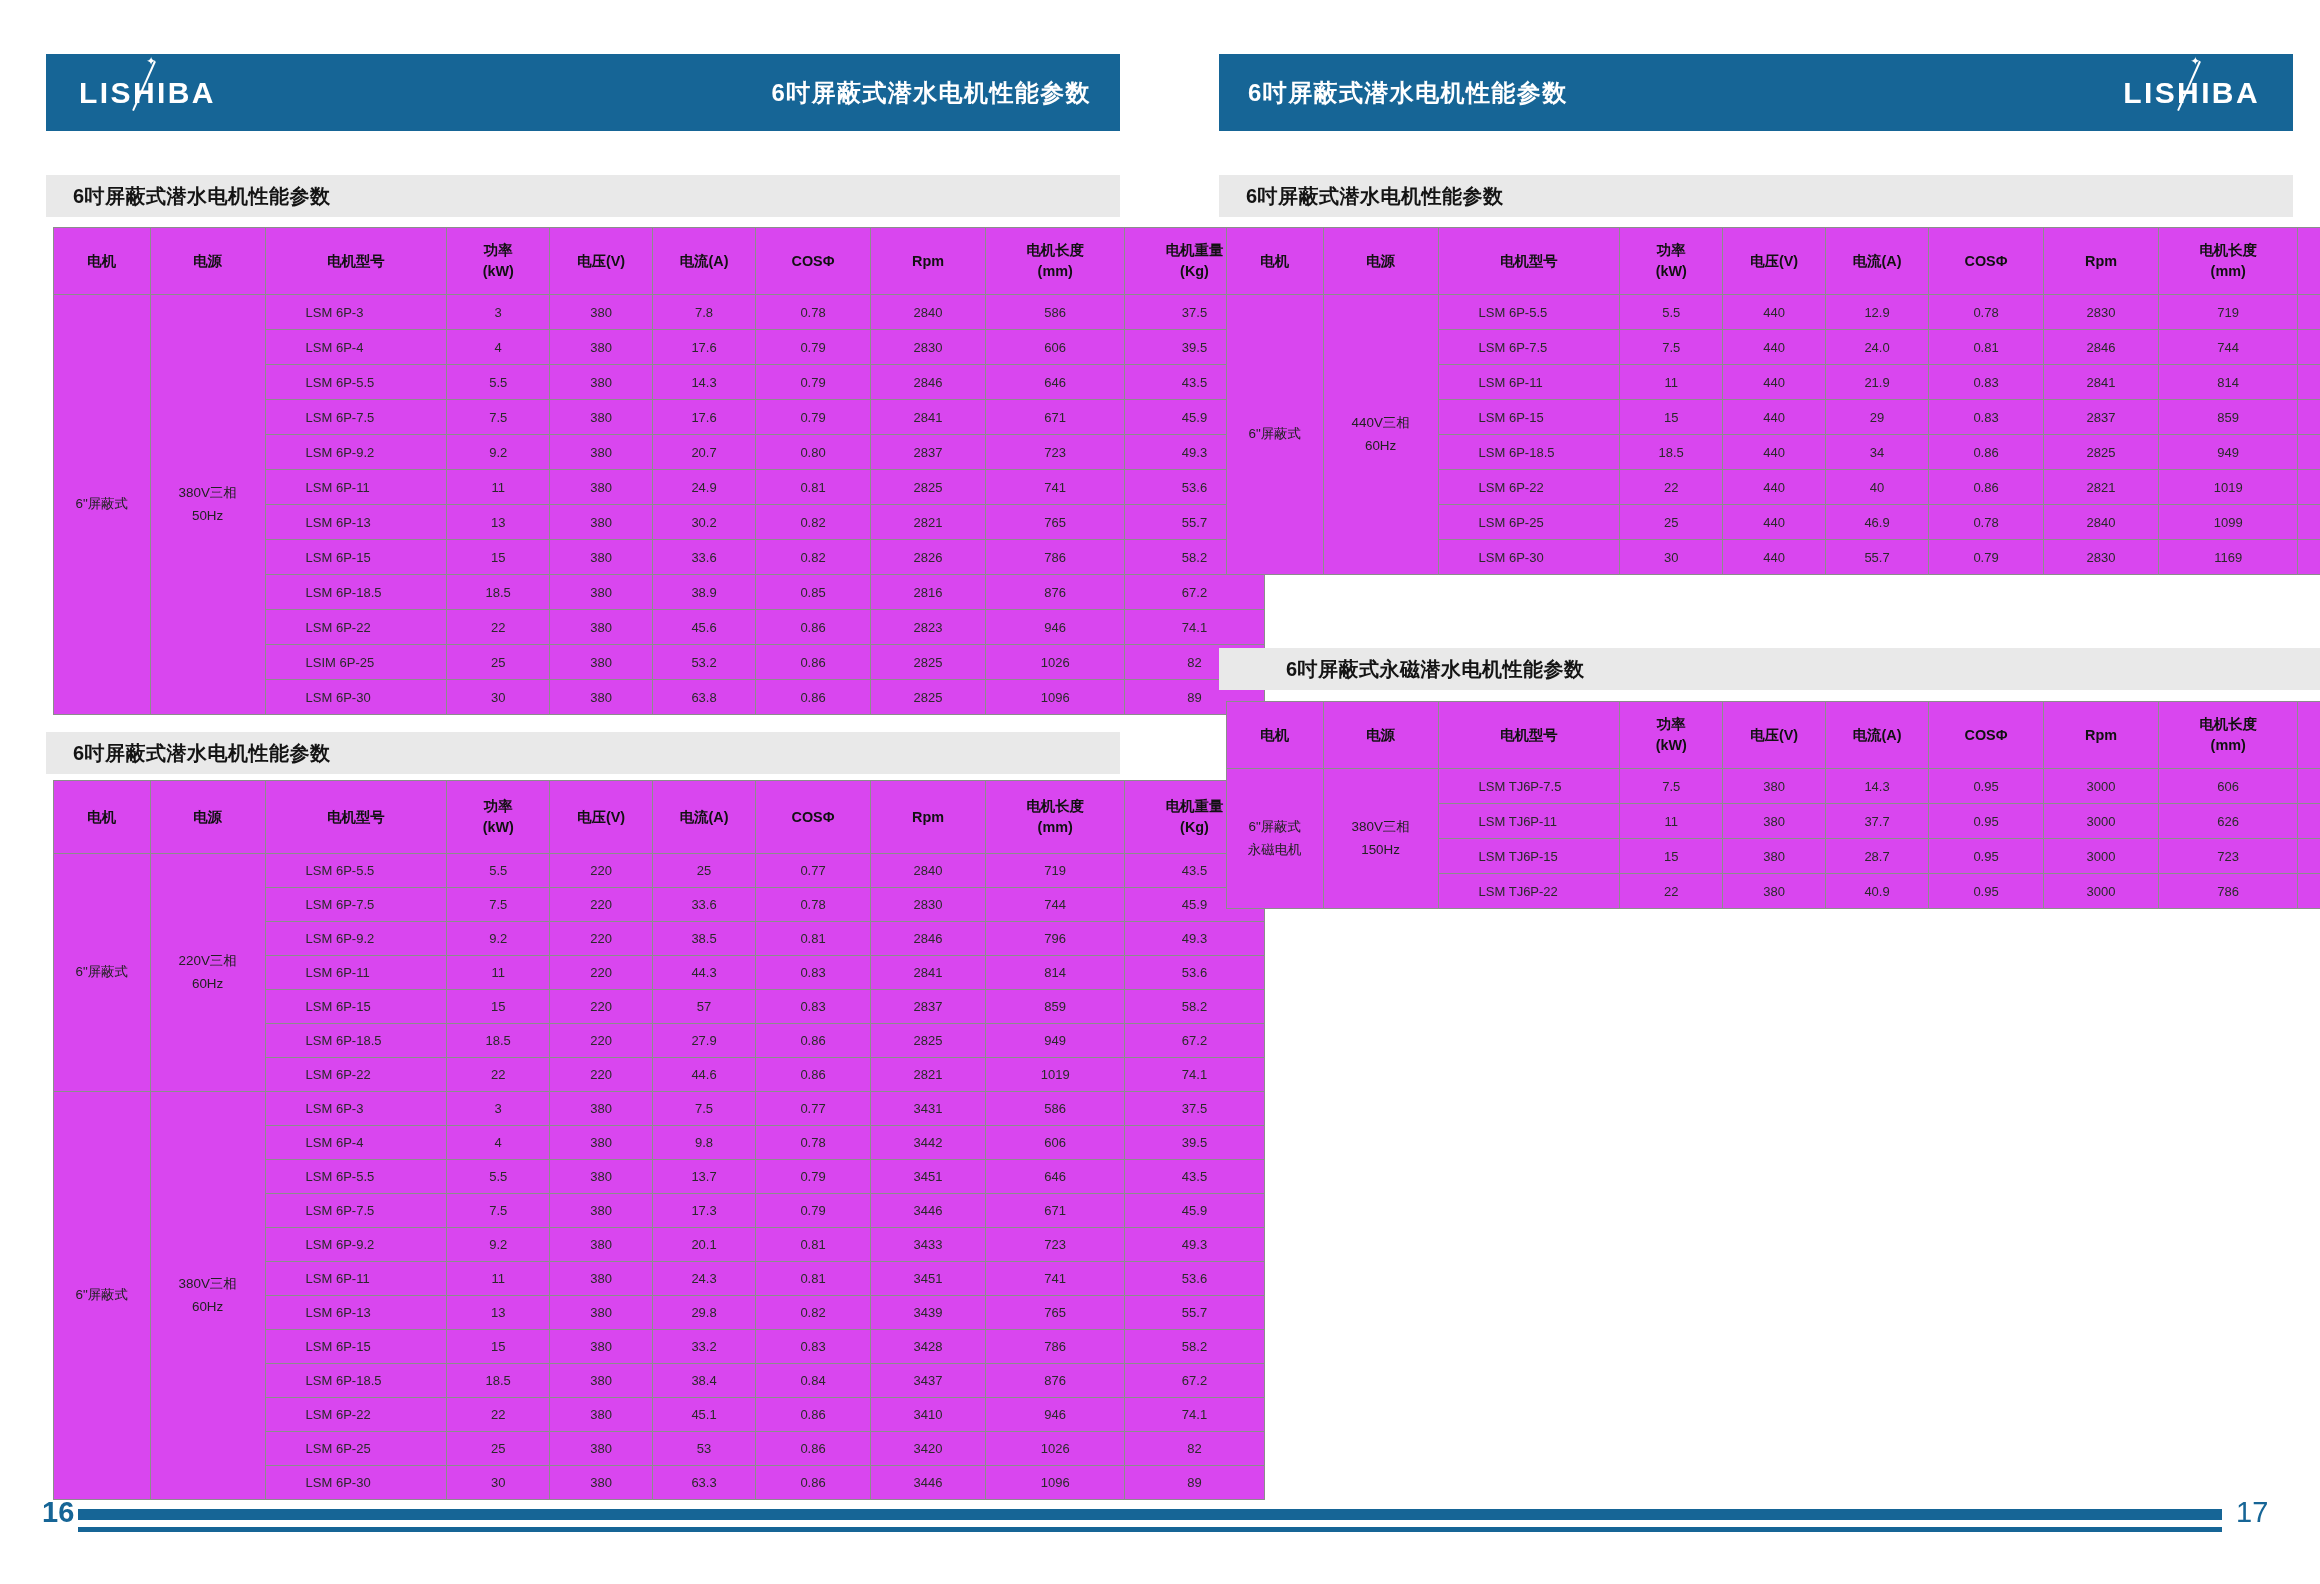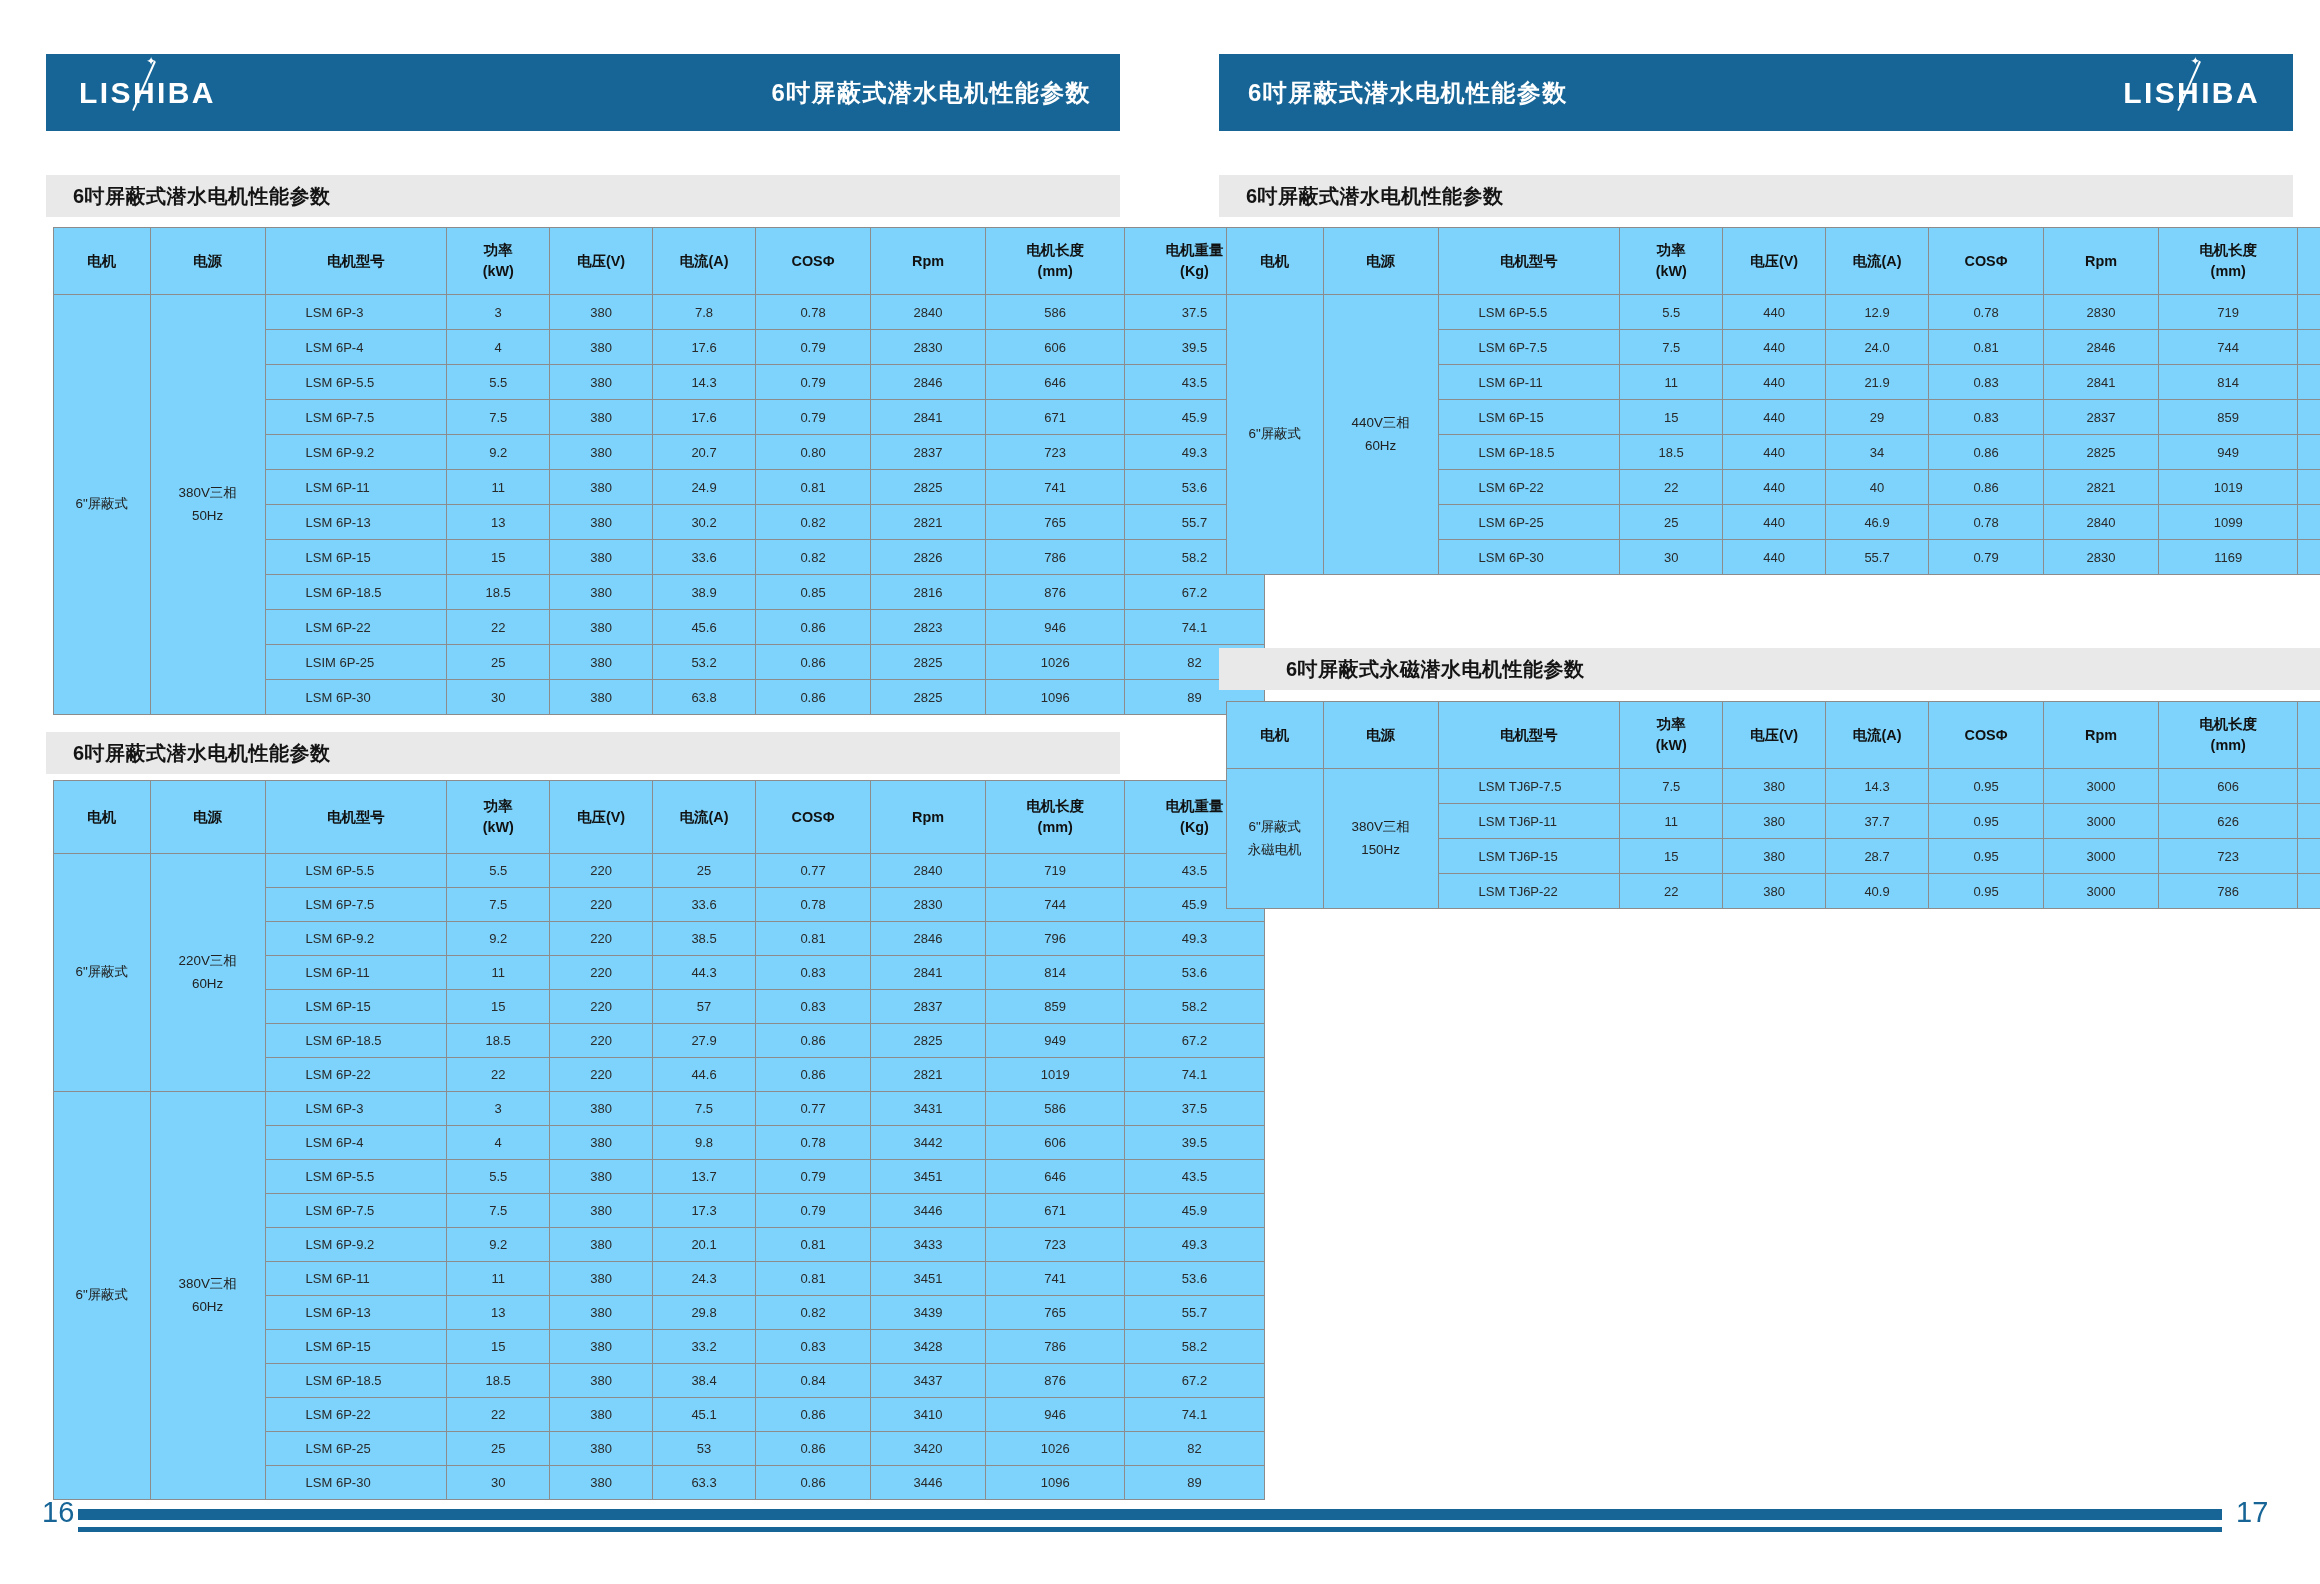--- a/index.html
+++ b/index.html
@@ -33,7 +33,7 @@
 
   
   .spec-table{position:absolute;left:6.7px;width:1212px;border-collapse:collapse;table-layout:fixed;
-      background:#7dd3fc;border:1.9px solid var(--border-dark,#3f3f3f);color:#222;}
+      background:#d946ef;border:1.9px solid var(--border-dark,#3f3f3f);color:#222;}
   .spec-table th,.spec-table td{border:1px solid var(--border-mid,#8c8c8c);text-align:center;padding:0;
       overflow:hidden;}
   .spec-table th{font-size:14.4px;font-weight:700;line-height:1.45;color:#111;}

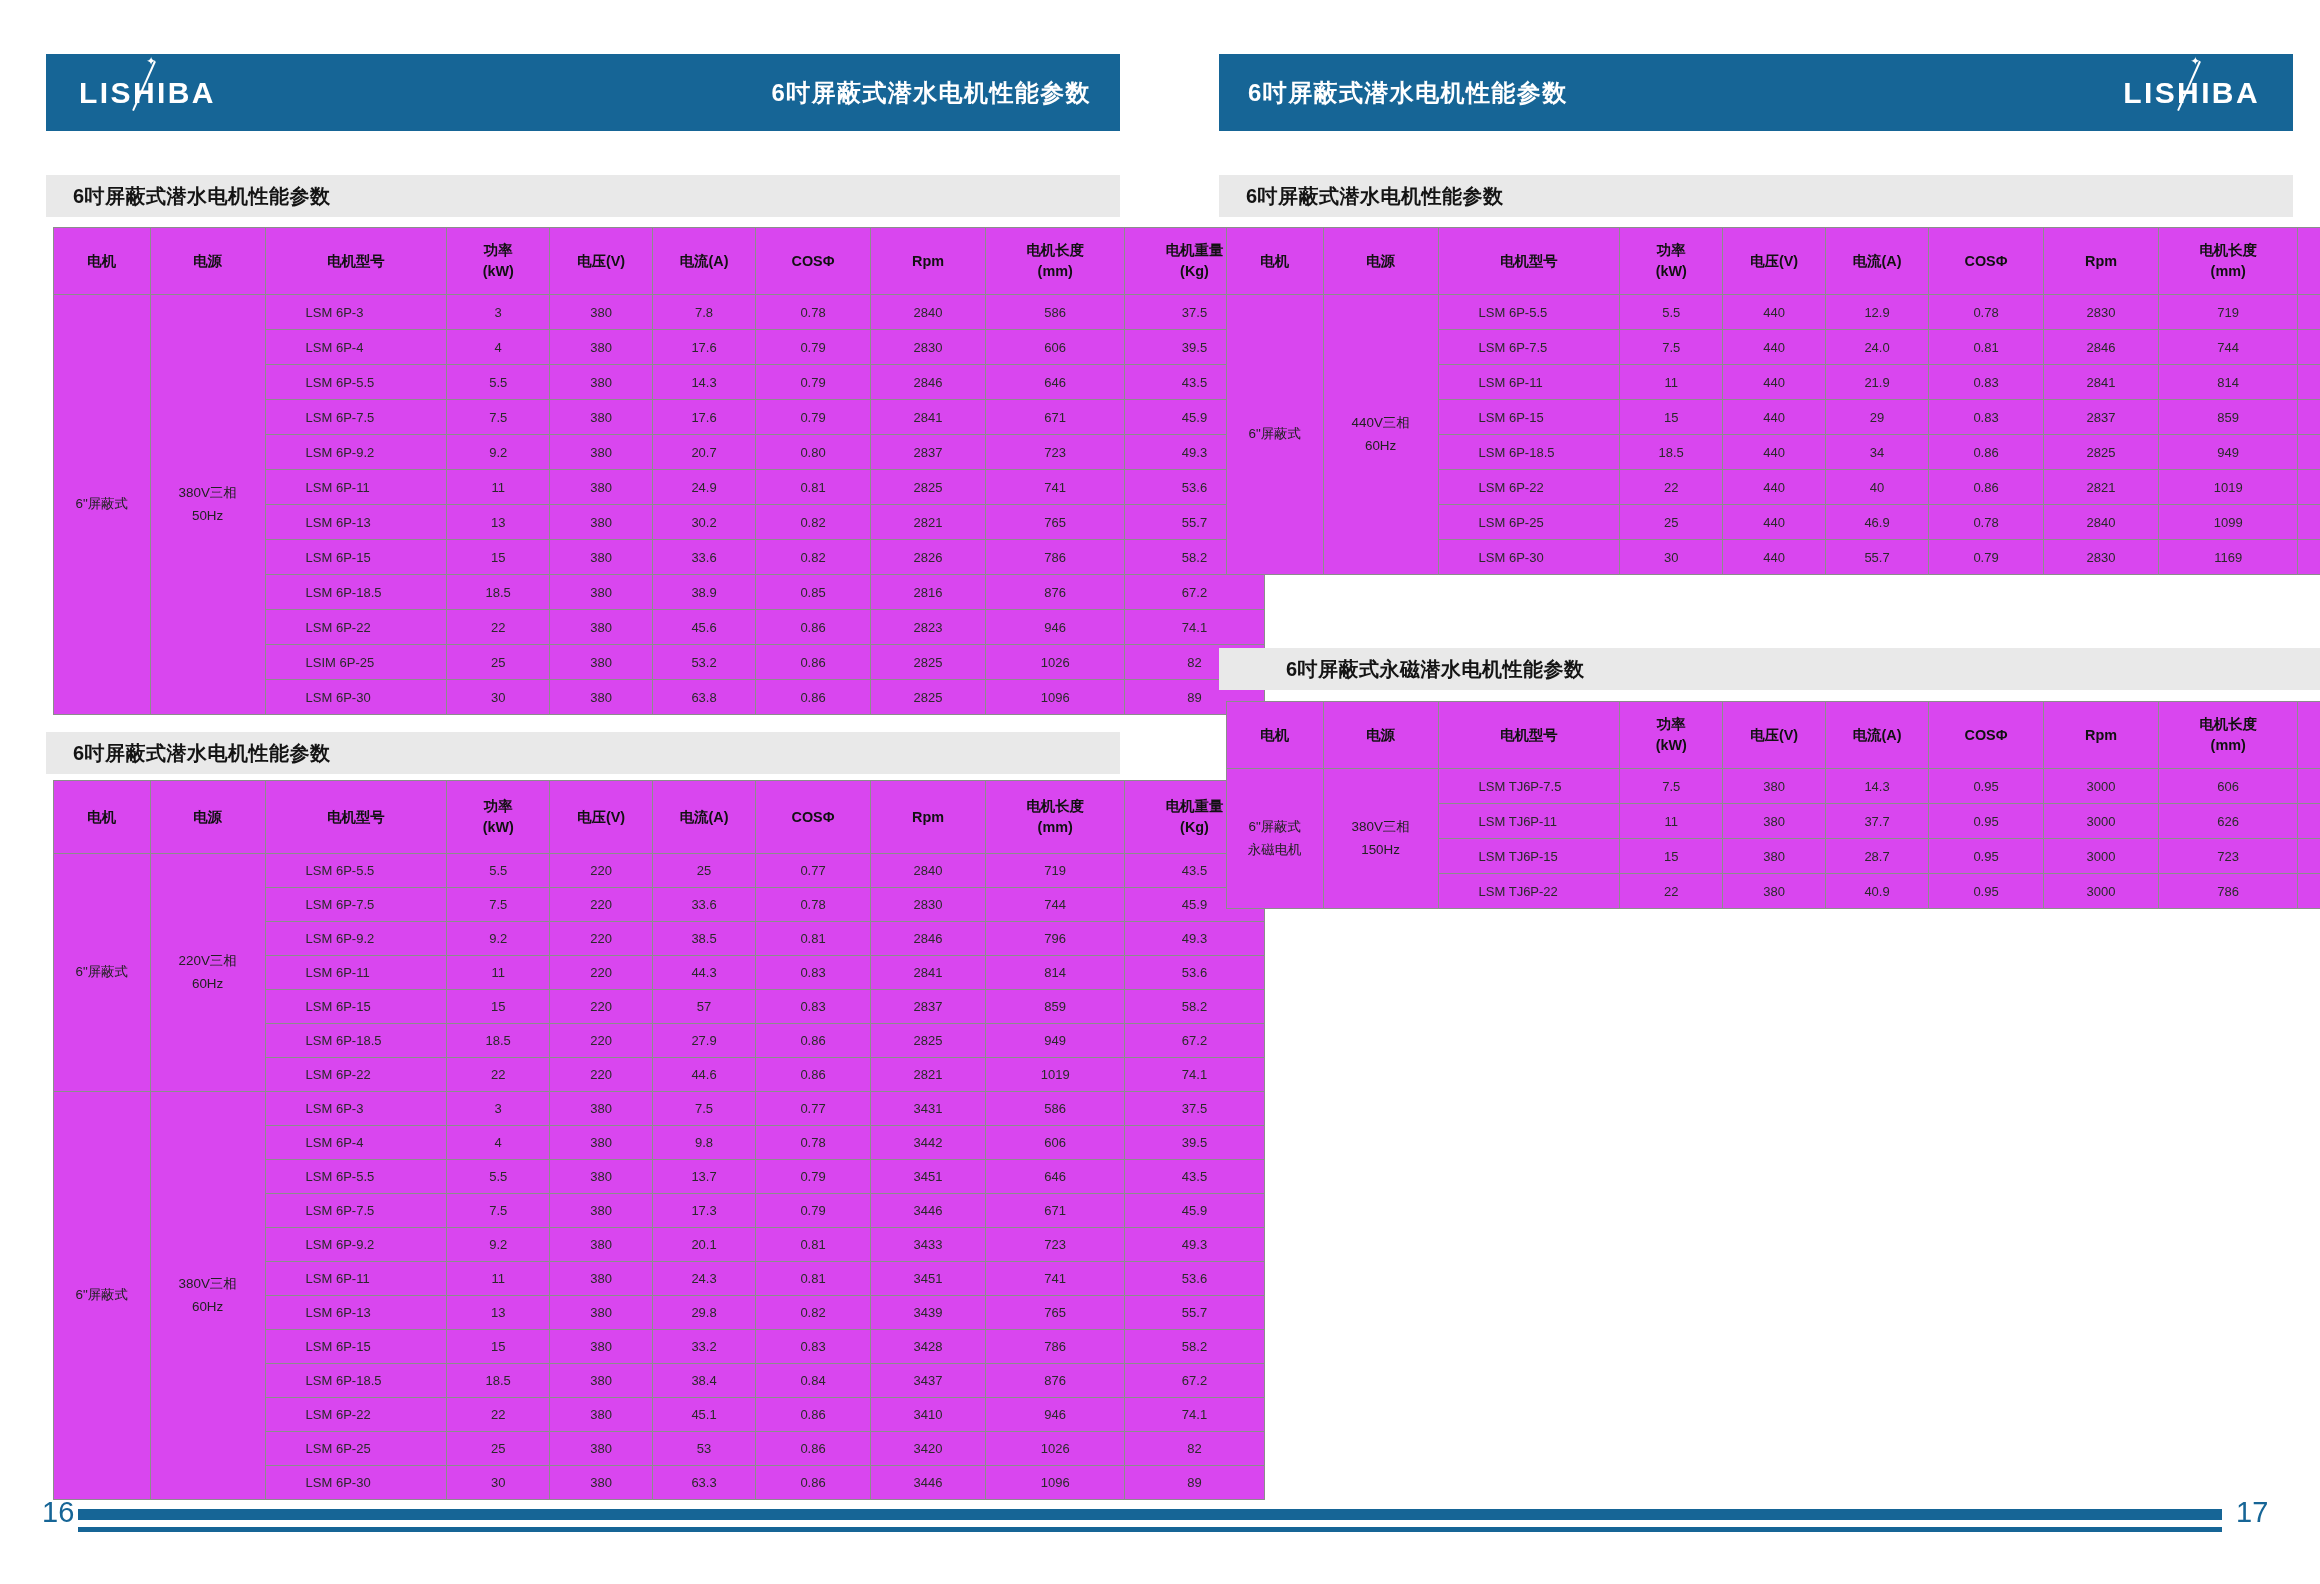--- a/index.html
+++ b/index.html
@@ -48,7 +48,7 @@
 
   
   .pageno{position:absolute;top:1496px;font-size:29px;font-weight:500;color:var(--accent,#166596);}
-  #pn-left{left:42px;}
+  #pn-left{left:42px;font-weight:bold;}
   #pn-right{left:2236px;}
   .rule{position:absolute;left:78px;width:2144px;background:var(--accent,#166596);}
   .rule-thick{top:1509px;height:10.6px;}

